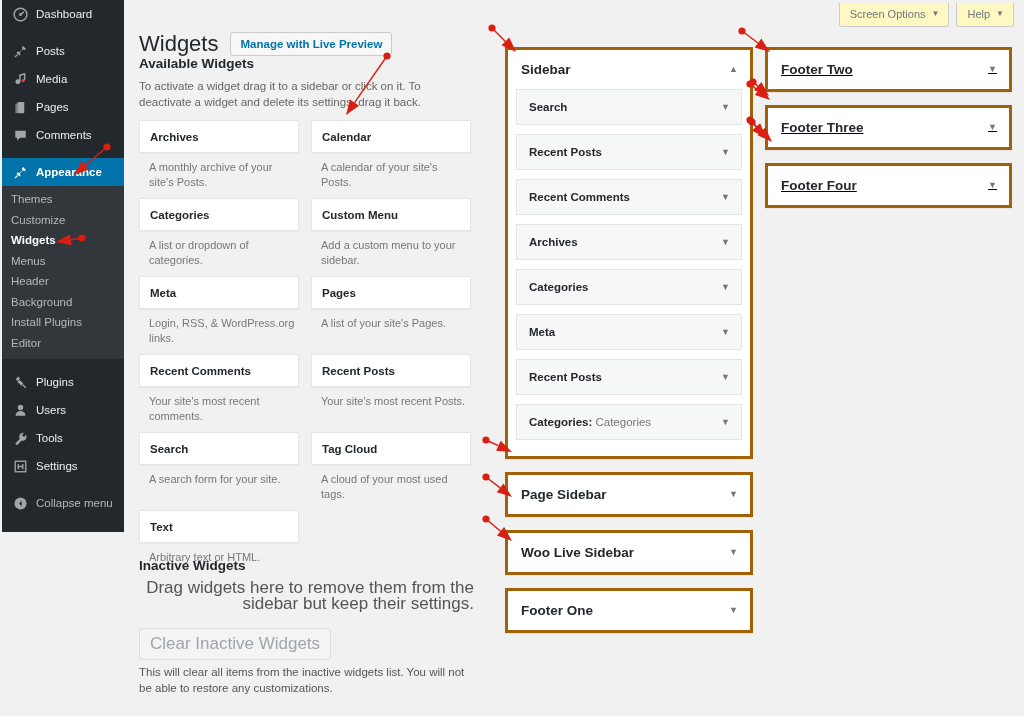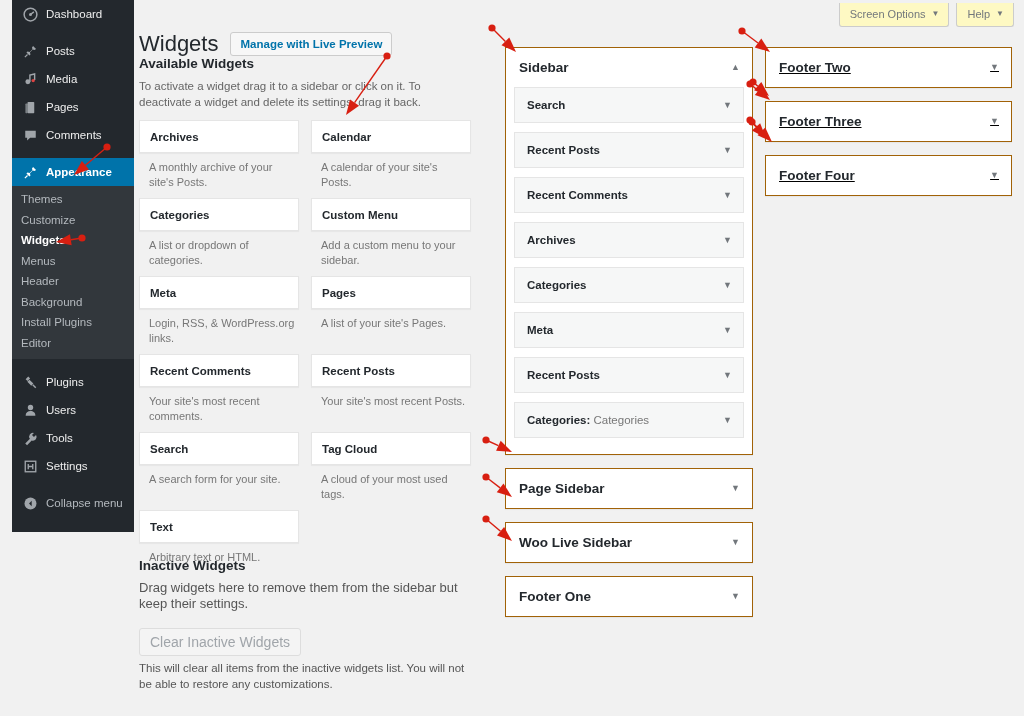--- a/index.html
+++ b/index.html
@@ -14,7 +14,7 @@
 
   
   #adminmenu {
-    position: absolute; left: 12px; top: 0;
+    position: absolute; left: 2px; top: 0;
     width: 122px; height: 532px;
     background: #23282d;
     color: #eee;

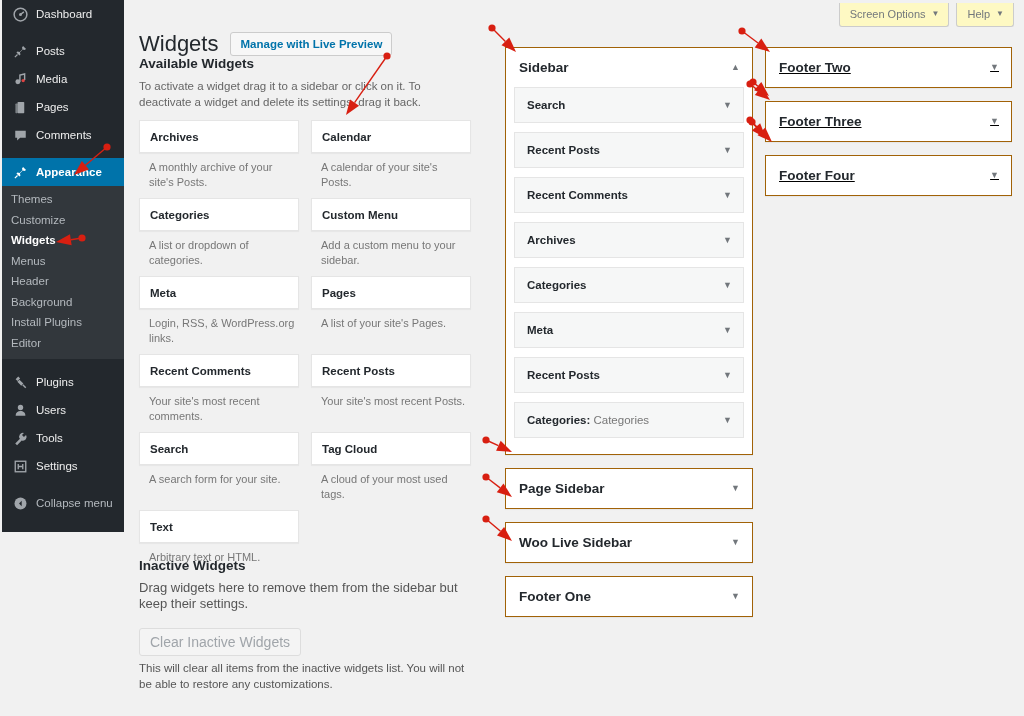--- a/index.html
+++ b/index.html
@@ -120,7 +120,7 @@
 
   .area-panel {
     background: #fff;
-    border: 1px solid #a16207;
+    border: 3px solid #a16207;
     box-shadow: 0 1px 1px rgba(0,0,0,.04);
     margin-bottom: 13px;
   }

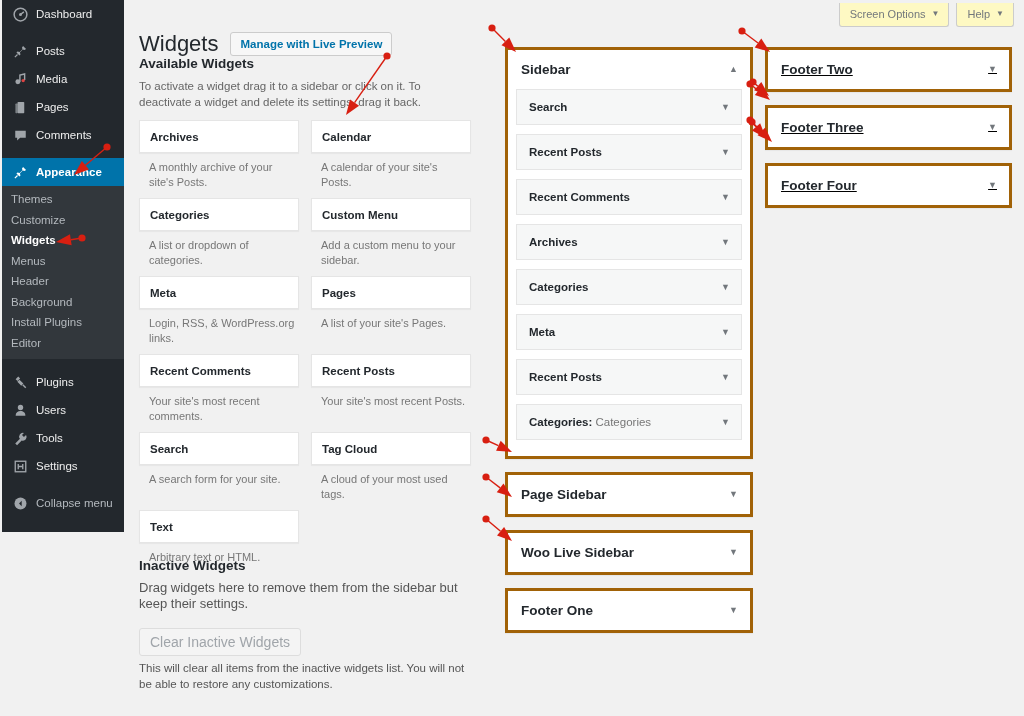--- a/index.html
+++ b/index.html
@@ -105,7 +105,7 @@
 
   
   #inactive-col { position: absolute; left: 139px; top: 558px; width: 335px; }
-  #inactive-desc { font-size: 13px; color: #555; line-height: 16px; margin: 6px 0 16px 0; }
+  #inactive-desc { font-size: 17px; color: #555; line-height: 16px; margin: 6px 0 16px 0; text-align: right; }
   #clear-inactive-btn {
     display: inline-block;
     border: 1px solid #ddd; background: #f4f4f4;

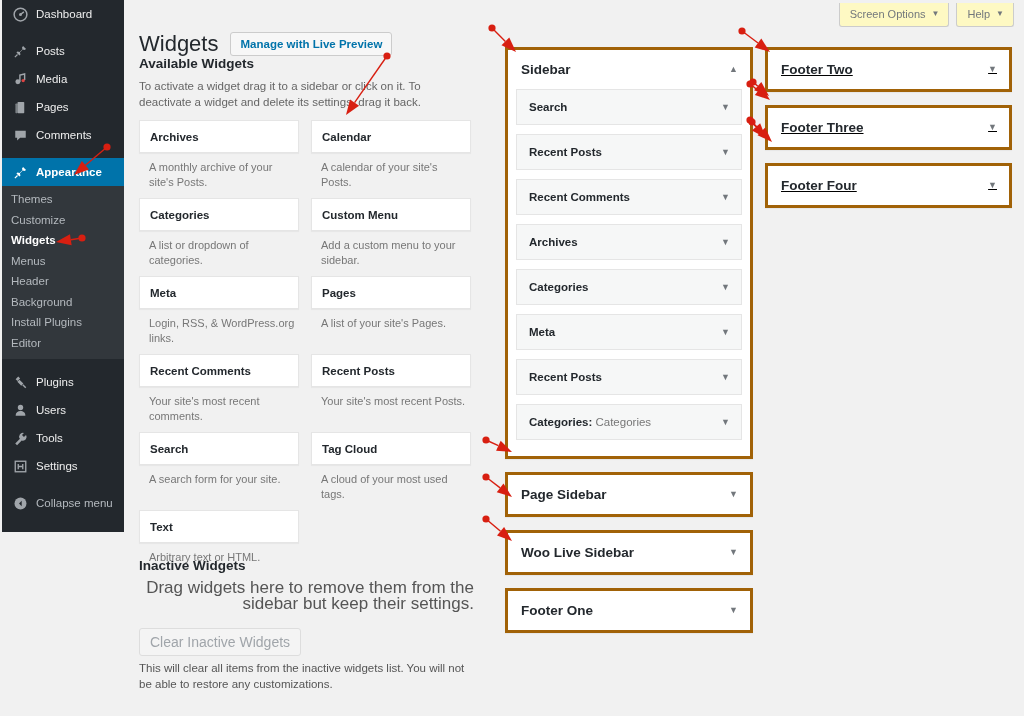--- a/index.html
+++ b/index.html
@@ -109,7 +109,7 @@
   #clear-inactive-btn {
     display: inline-block;
     border: 1px solid #ddd; background: #f4f4f4;
-    color: #a0a5aa; font-size: 14px;
+    color: #a0a5aa; font-size: 17px;
     padding: 5px 10px; border-radius: 3px;
   }
   #inactive-note { font-size: 11.5px; color: #555; line-height: 16px; margin-top: 4px; }

